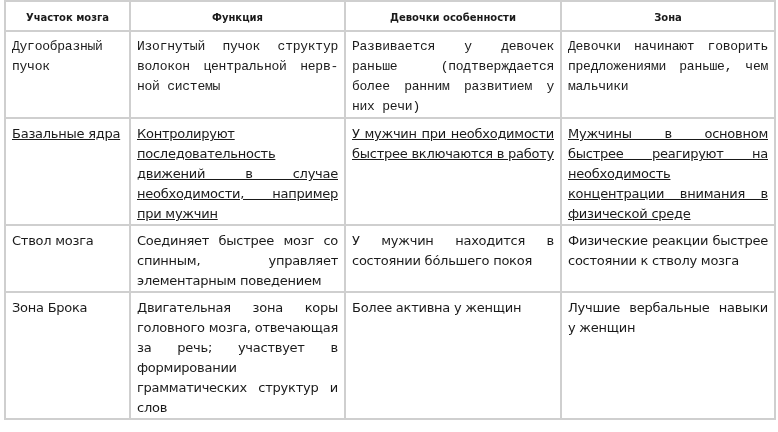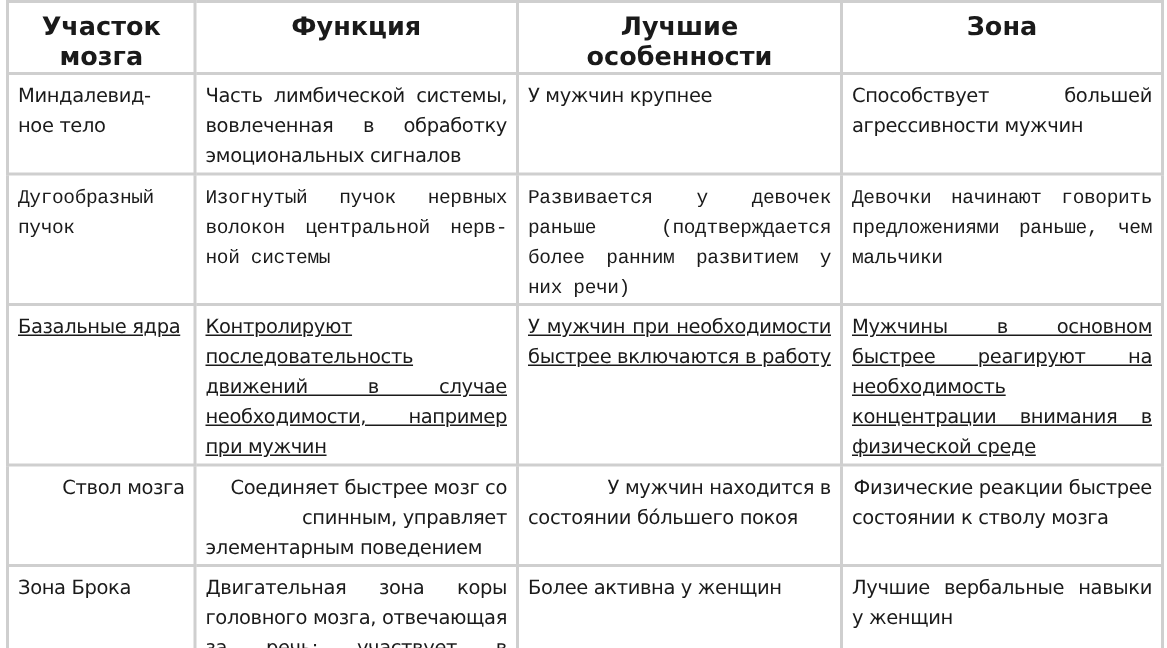--- a/index.html
+++ b/index.html
@@ -21,7 +21,7 @@
   }
   .tbl th {
     font-weight: bold;
-    font-size: 17px;
+    font-size: 10px;
     text-align: center;
     height: 22px;
     padding-top: 6px;

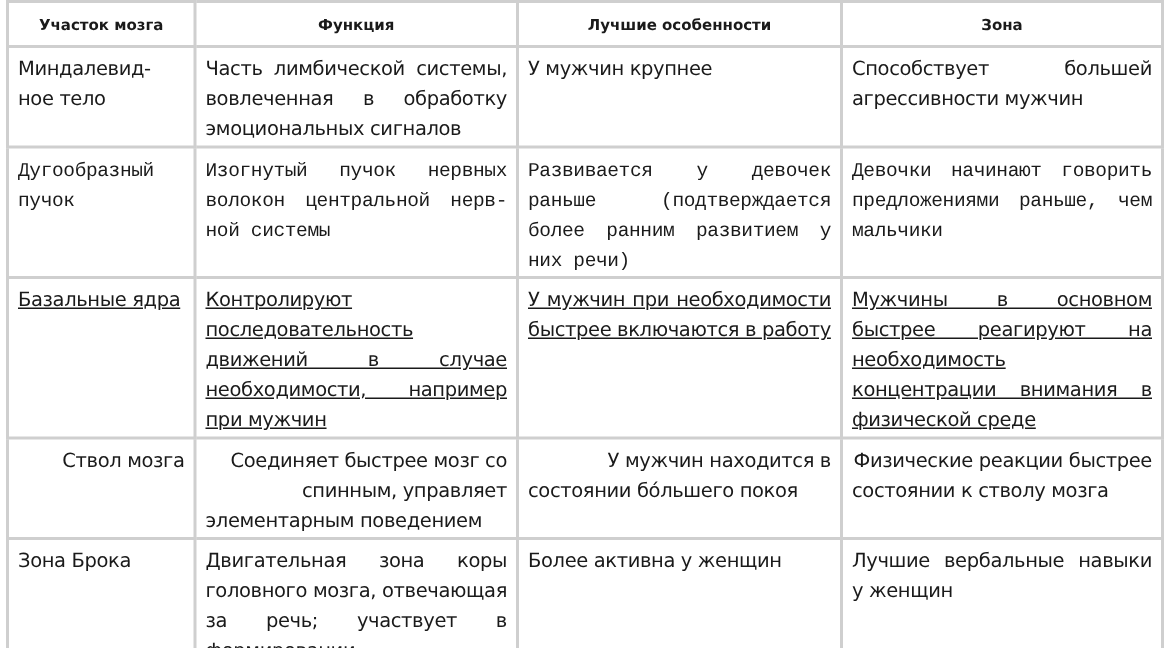--- a/index.html
+++ b/index.html
@@ -49,7 +49,7 @@
       <tr>
     <th>Участок мозга</th>
     <th>Функция</th>
-    <th>Лучшие особенности</th>
+    <th>Девочки особенности</th>
     <th>Зона</th>
   </tr>
   <tr class="r1">

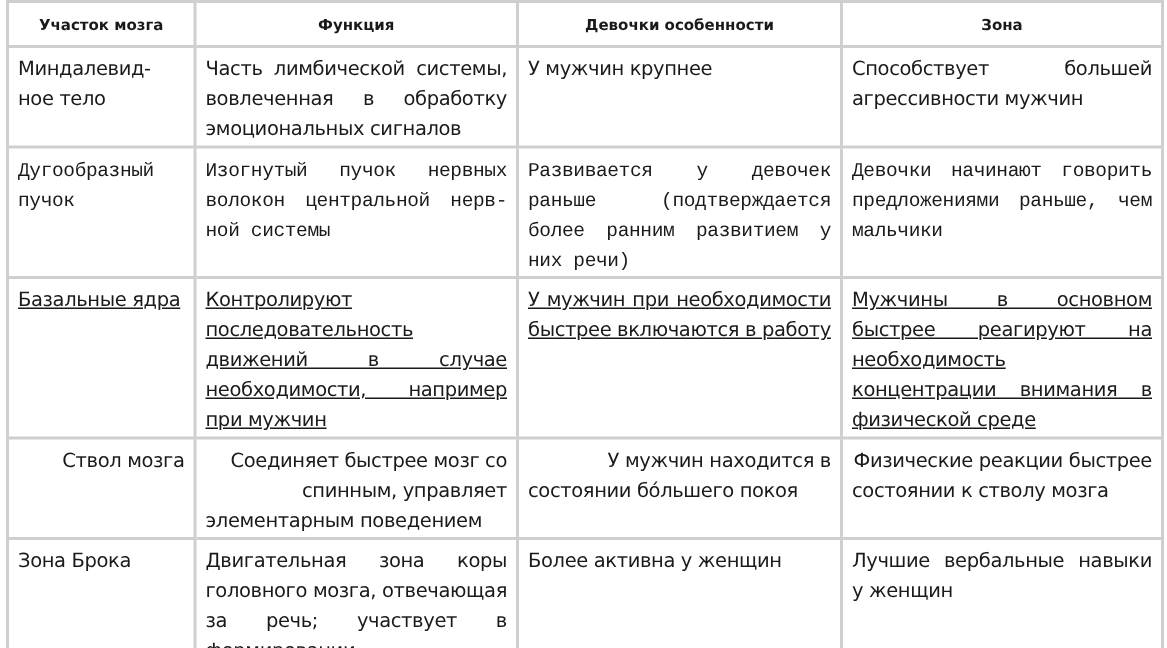--- a/index.html
+++ b/index.html
@@ -52,12 +52,6 @@
     <th>Девочки особенности</th>
     <th>Зона</th>
   </tr>
-  <tr class="r1">
-    <td>Миндалевид-ное тело</td>
-    <td class="just">Часть лимбической системы, вовлеченная в обработку эмоциональных сигналов</td>
-    <td class="just">У мужчин крупнее</td>
-    <td class="just">Способствует большей агрессивности мужчин</td>
-  </tr>
   <tr class="r2">
     <td>Дугообразный пучок</td>
     <td class="just">Изогнутый пучок нервных волокон центральной нерв-ной системы</td>

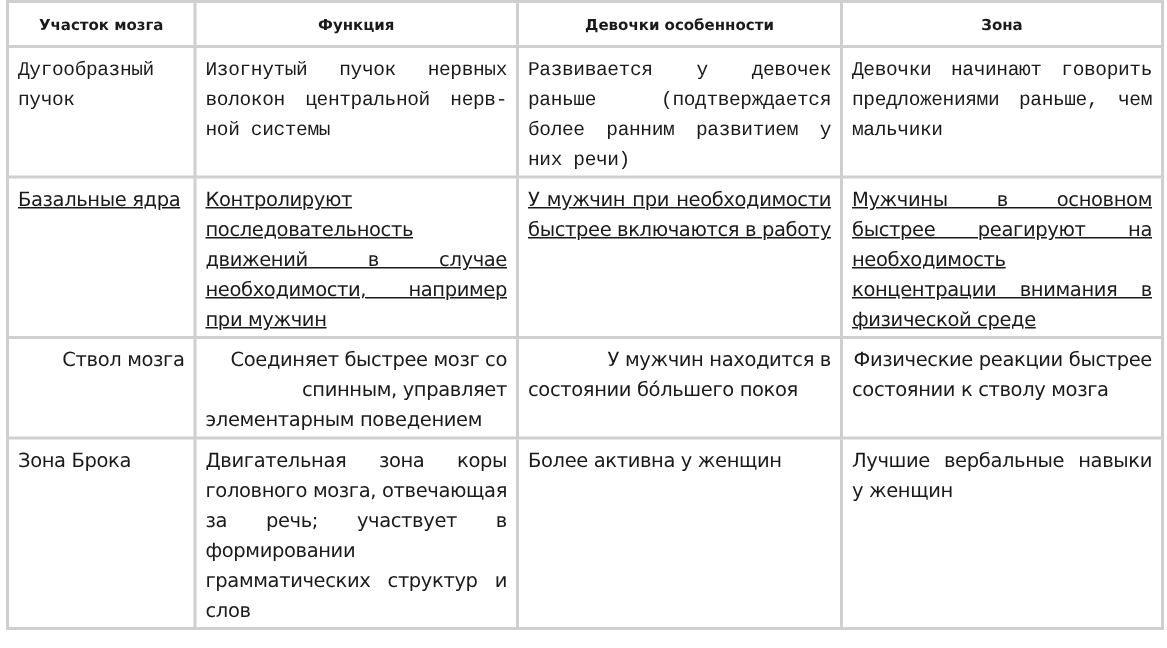--- a/index.html
+++ b/index.html
@@ -54,7 +54,7 @@
   </tr>
   <tr class="r2">
     <td>Дугообразный пучок</td>
-    <td class="just">Изогнутый пучок нервных волокон центральной нерв-ной системы</td>
+    <td class="just">Изогнутый пучок структур волокон центральной нерв-ной системы</td>
     <td class="just">Развивается у девочек раньше (подтверждается более ранним развитием у них речи)</td>
     <td class="just">Девочки начинают говорить предложениями раньше, чем мальчики</td>
   </tr>

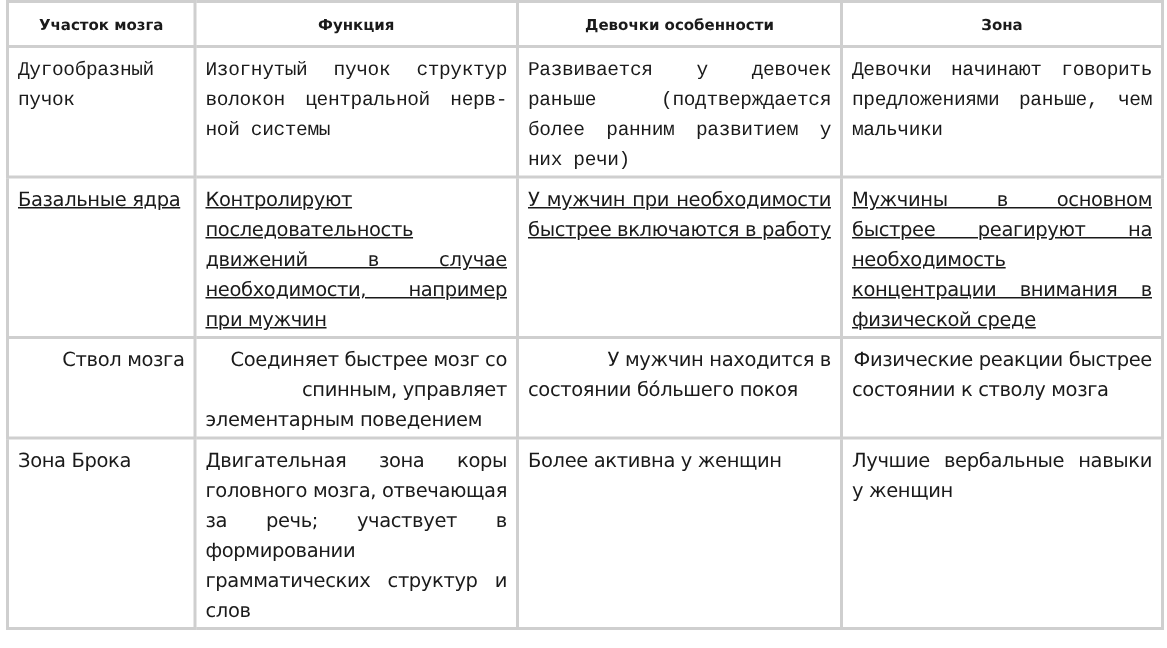--- a/index.html
+++ b/index.html
@@ -31,7 +31,7 @@
   .tbl tr.r1 td { height: 58px; }
   .tbl tr.r2 td { height: 77px; font-family: Liberation Mono, monospace; }
   .tbl tr.r3 td { height: 78px; text-decoration: underline; }
-  .tbl tr.r4 td { height: 58px; text-align: right; }
+  .tbl tr.r4 td { height: 58px; }
   .tbl tr.r5 td { height: 96px; }
   .tbl tr:first-child th { border-top: 2px solid #cfcfcf; }
 </style>

